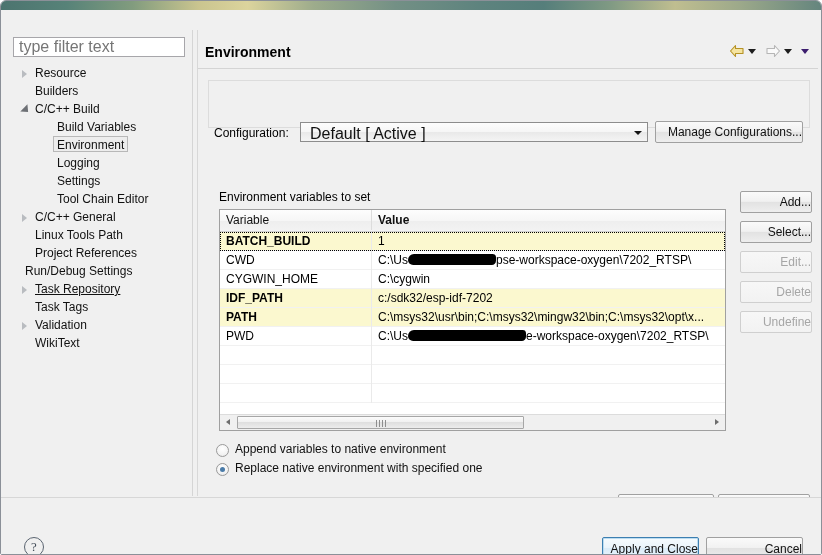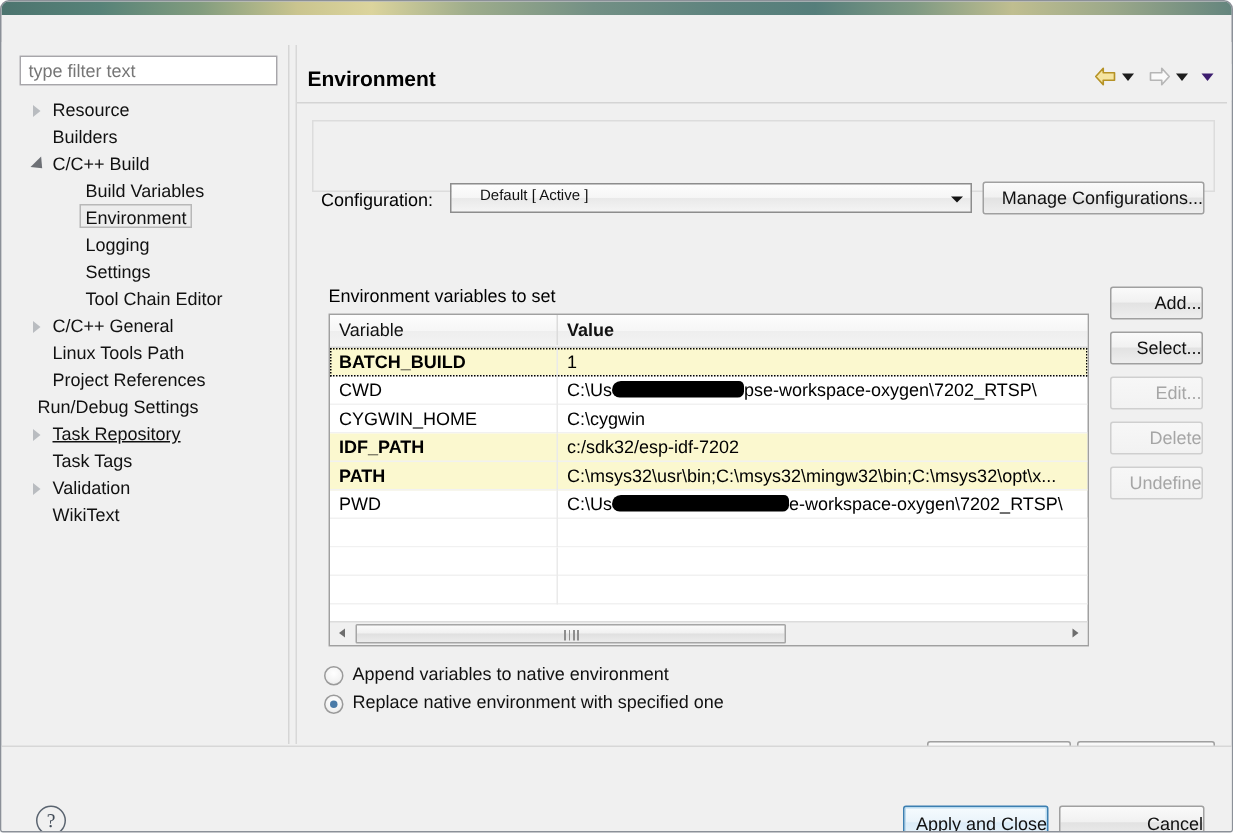--- a/index.html
+++ b/index.html
@@ -136,7 +136,7 @@
     width: 164px; height: 18px;
     margin: 0; padding: 0 0 0 5px;
     font-family: "Liberation Sans", sans-serif;
-    font-size: 12px;
+    font-size: 16px;
     color: #111;
     background: transparent;
   }

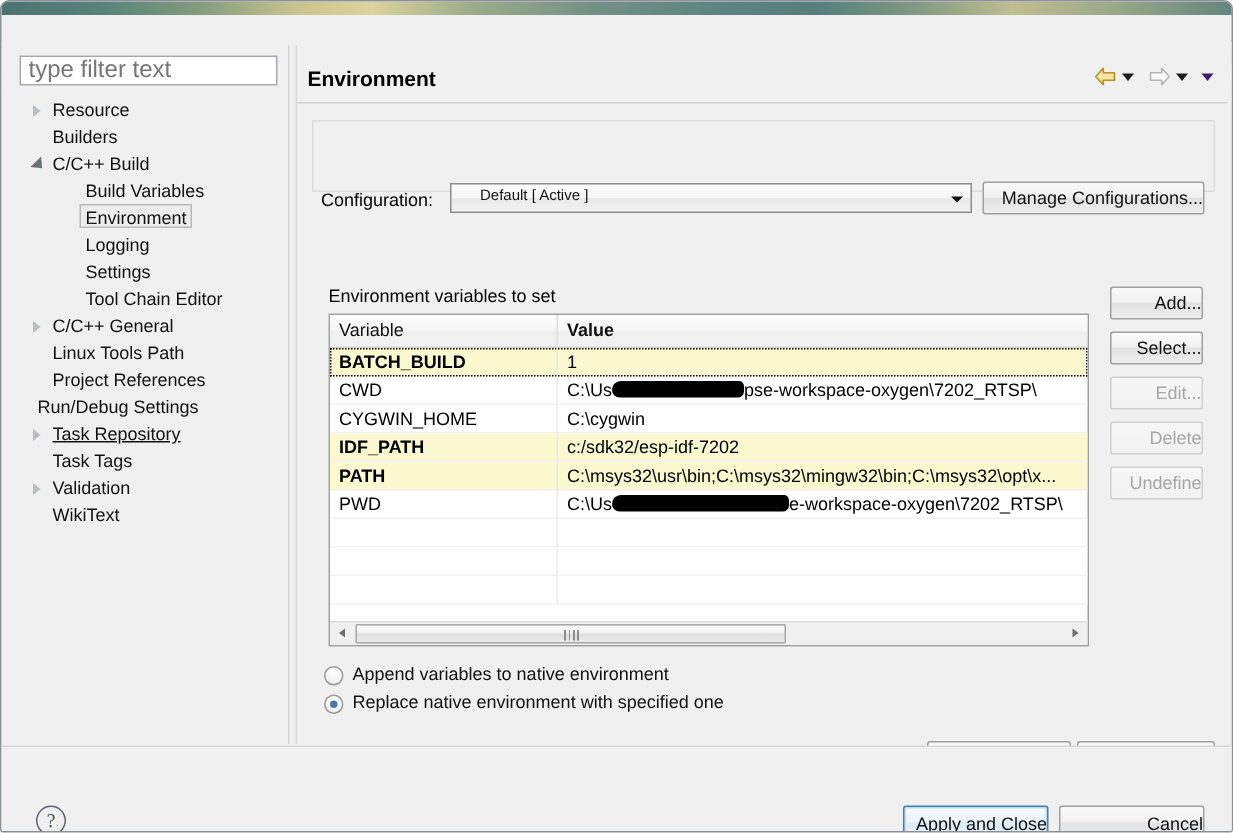--- a/index.html
+++ b/index.html
@@ -255,8 +255,8 @@
     box-sizing: border-box;
   }
   .cfg-combo .val {
-    position: absolute; left: 19px; top: 2px;
-    font-size: 10px; color: #111;
+    position: absolute; left: 9px; top: 2px;
+    font-size: 16px; color: #111;
   }
   .cfg-combo .arrowbox {
     position: absolute; right: 0; top: 0;

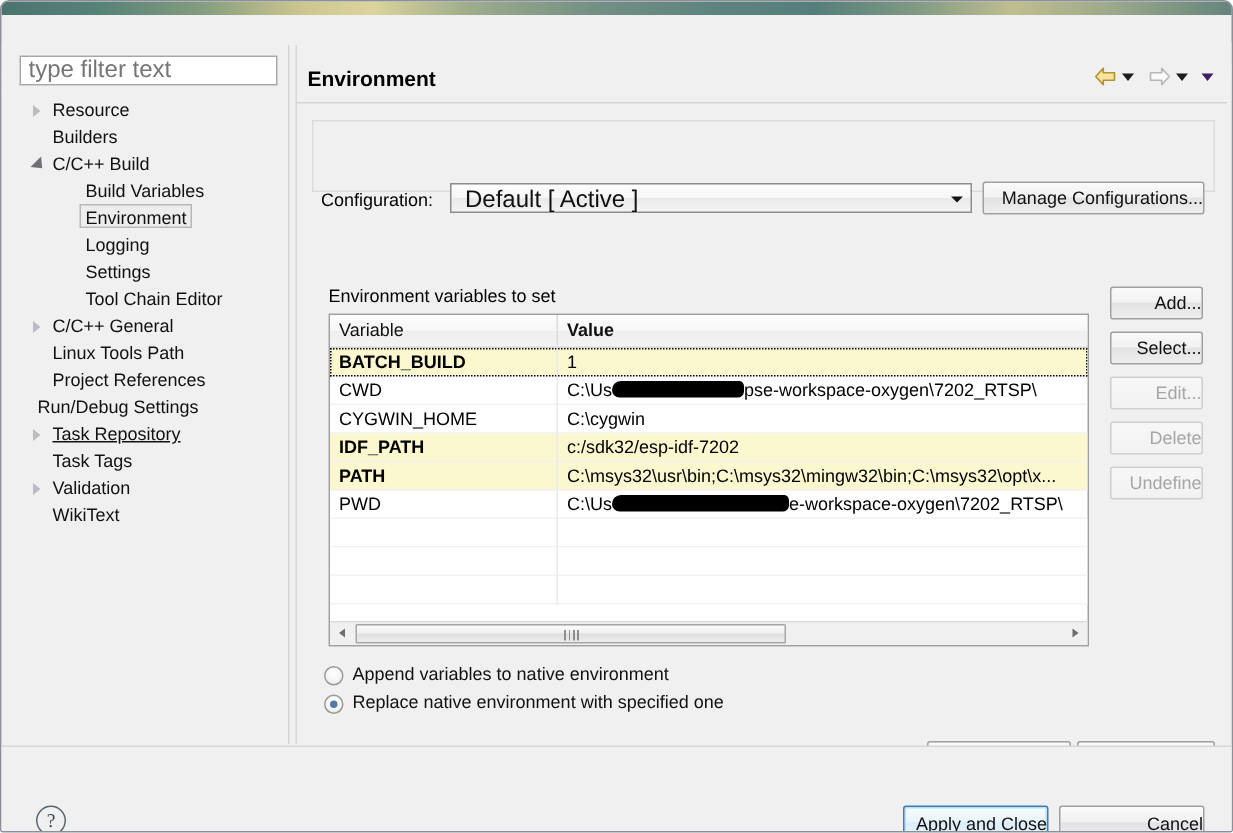--- a/index.html
+++ b/index.html
@@ -401,7 +401,7 @@
 
   
   .sidebtns { position: absolute; left: 739px; top: 163px; }
-  .sidebtn { width: 62px; height: 22px; margin-bottom: 8px; display:block; }
+  .sidebtn { width: 72px; height: 22px; margin-bottom: 8px; display:block; }
 
   
   .radio-row { position: absolute; left: 215px; font-size: 12px; color:#111; }

